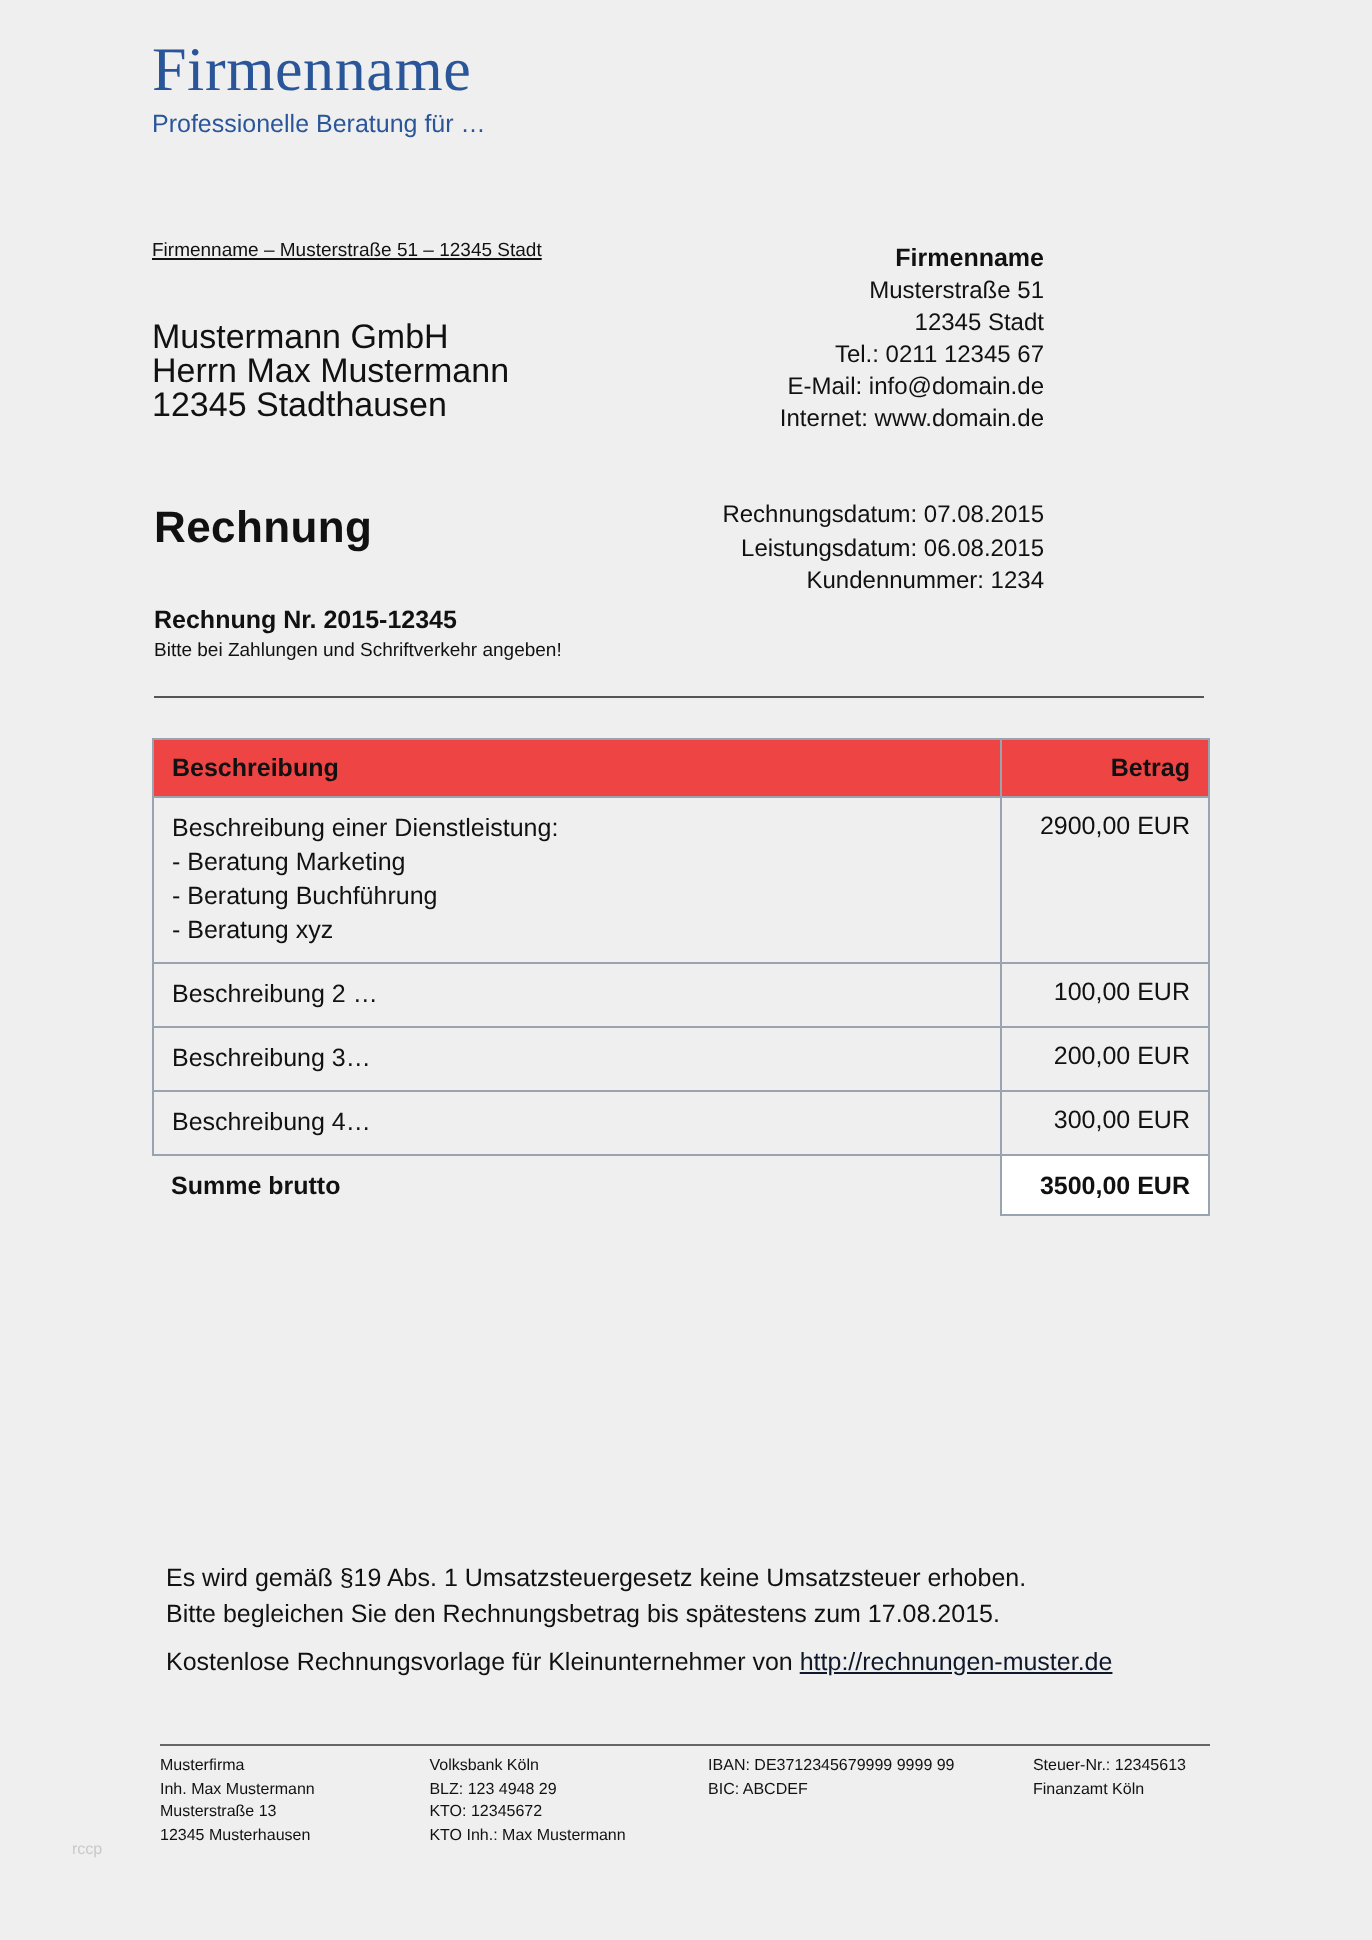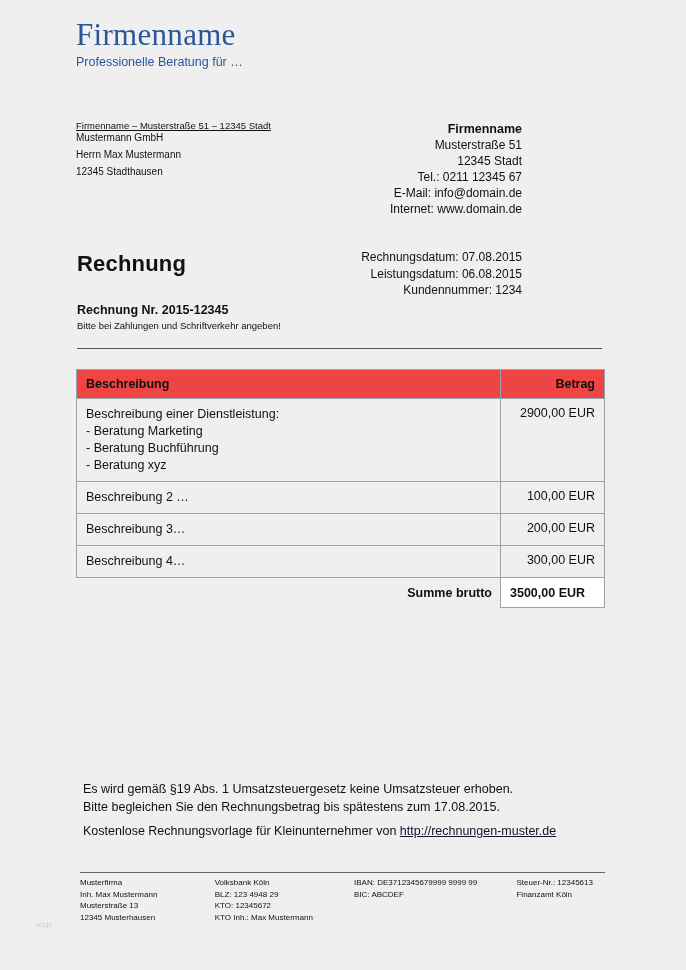--- a/index.html
+++ b/index.html
@@ -57,8 +57,8 @@
   .recipient {
     position: absolute;
     left: 76px;
-    top: 129px;
-    font-size: 10px;
+    top: 160px;
+    font-size: 17px;
     line-height: 17px;
   }
 

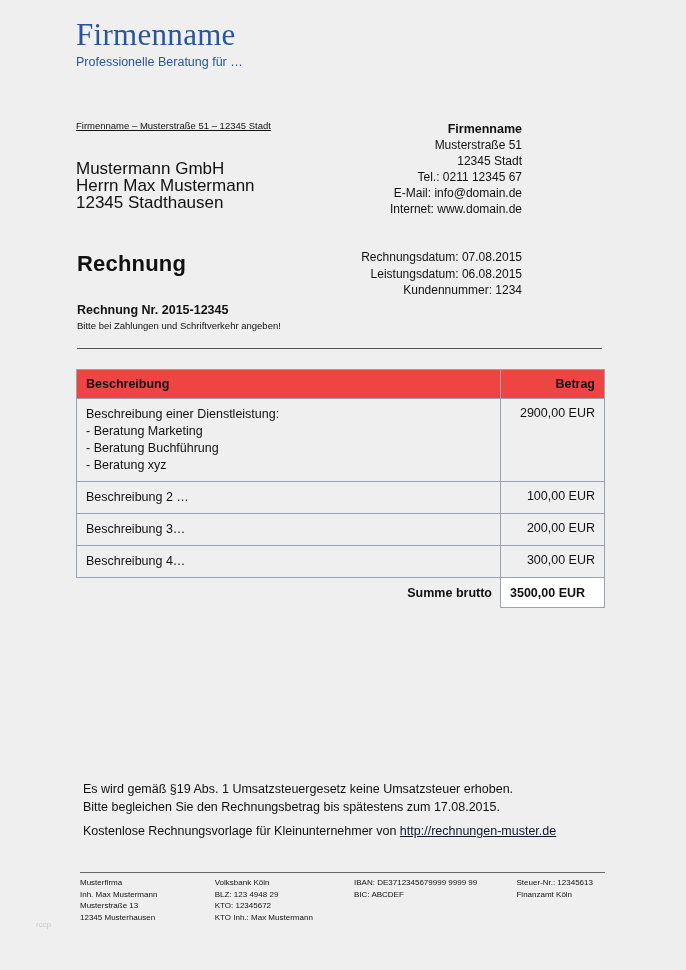--- a/index.html
+++ b/index.html
@@ -156,7 +156,7 @@
     padding-top: 8px;
   }
   .total-row td.label {
-    text-align: right;
+    text-align: left;
     font-weight: bold;
     padding-right: 8px;
   }

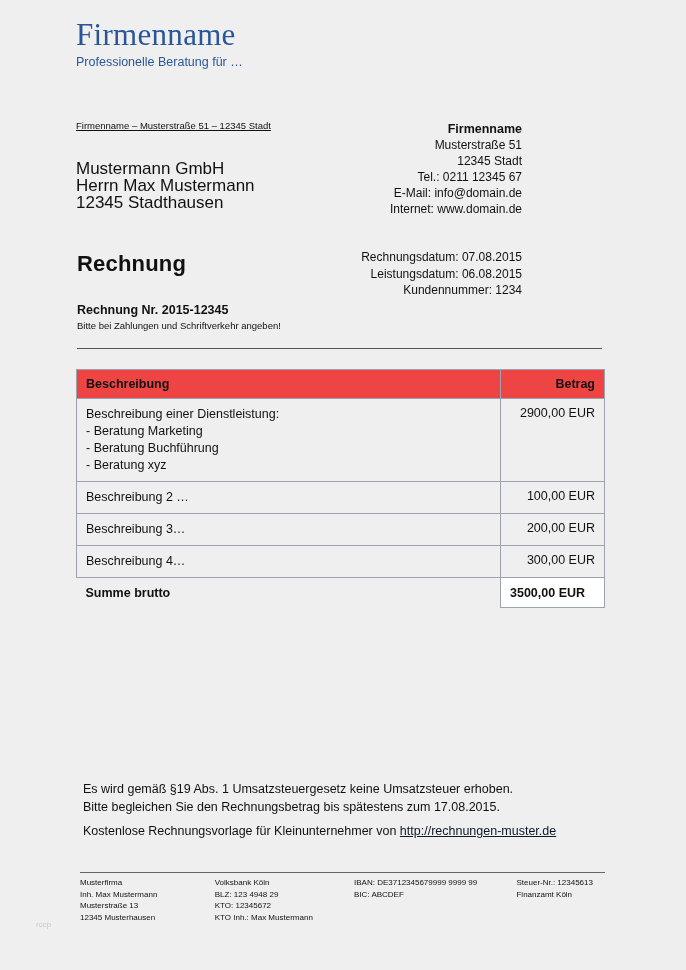--- a/index.html
+++ b/index.html
@@ -163,6 +163,7 @@
   .total-row td.value {
     border: 1px solid #9aa4b0;
     background: #ffffff;
+    text-align: right;
     font-weight: bold;
     margin-top: 37px;
   }

